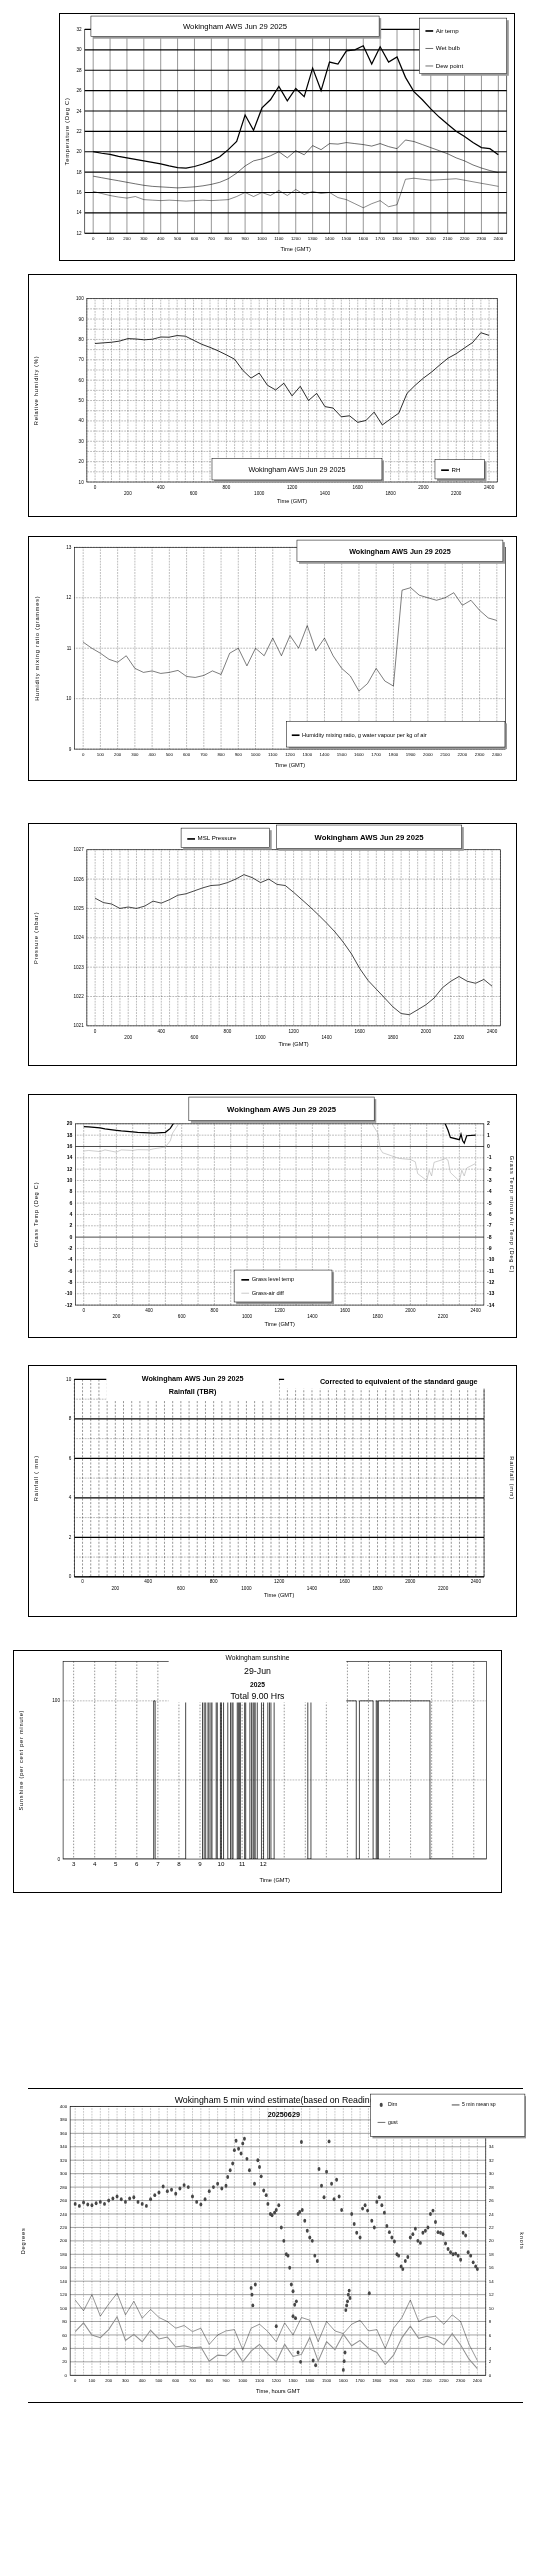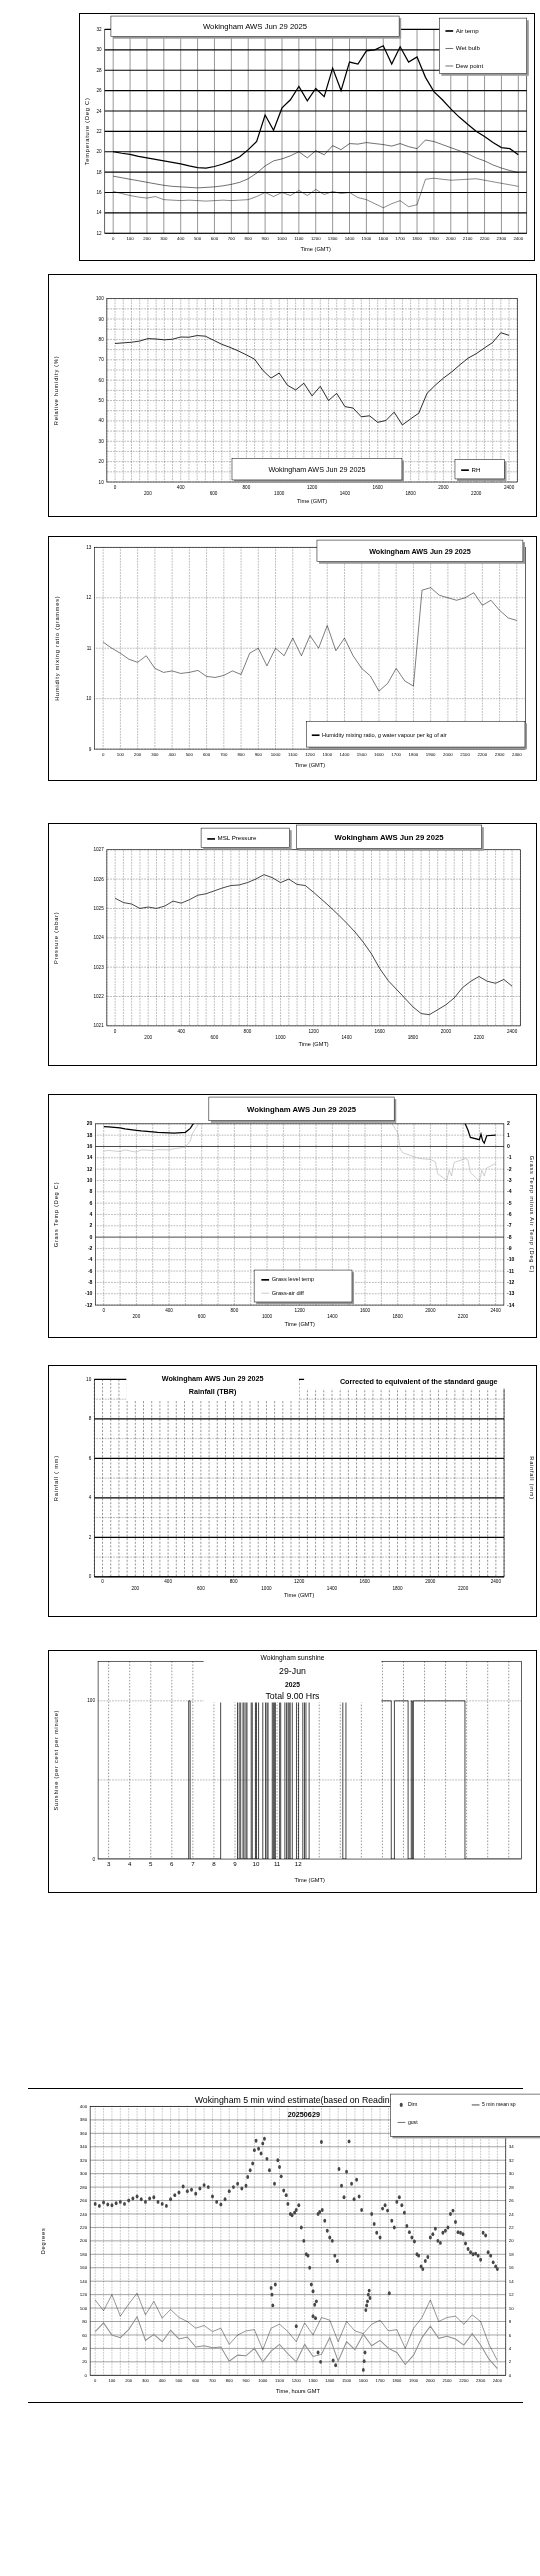--- a/index.html
+++ b/index.html
@@ -5,7 +5,7 @@
   html,body{margin:0;padding:0;background:#fff;}
   .page{position:relative;width:541px;height:2620px;background:#fff;overflow:hidden;
         font-family:"Liberation Sans",sans-serif;}
-  .chart-box{position:absolute;background:#fff;margin-left:20px;}
+  .chart-box{position:absolute;background:#fff;}
   .chart-box.bordered{border:0.5px solid #000;}
   .divider{position:absolute;border-top:1px solid #000;height:0;}
   svg{display:block;}

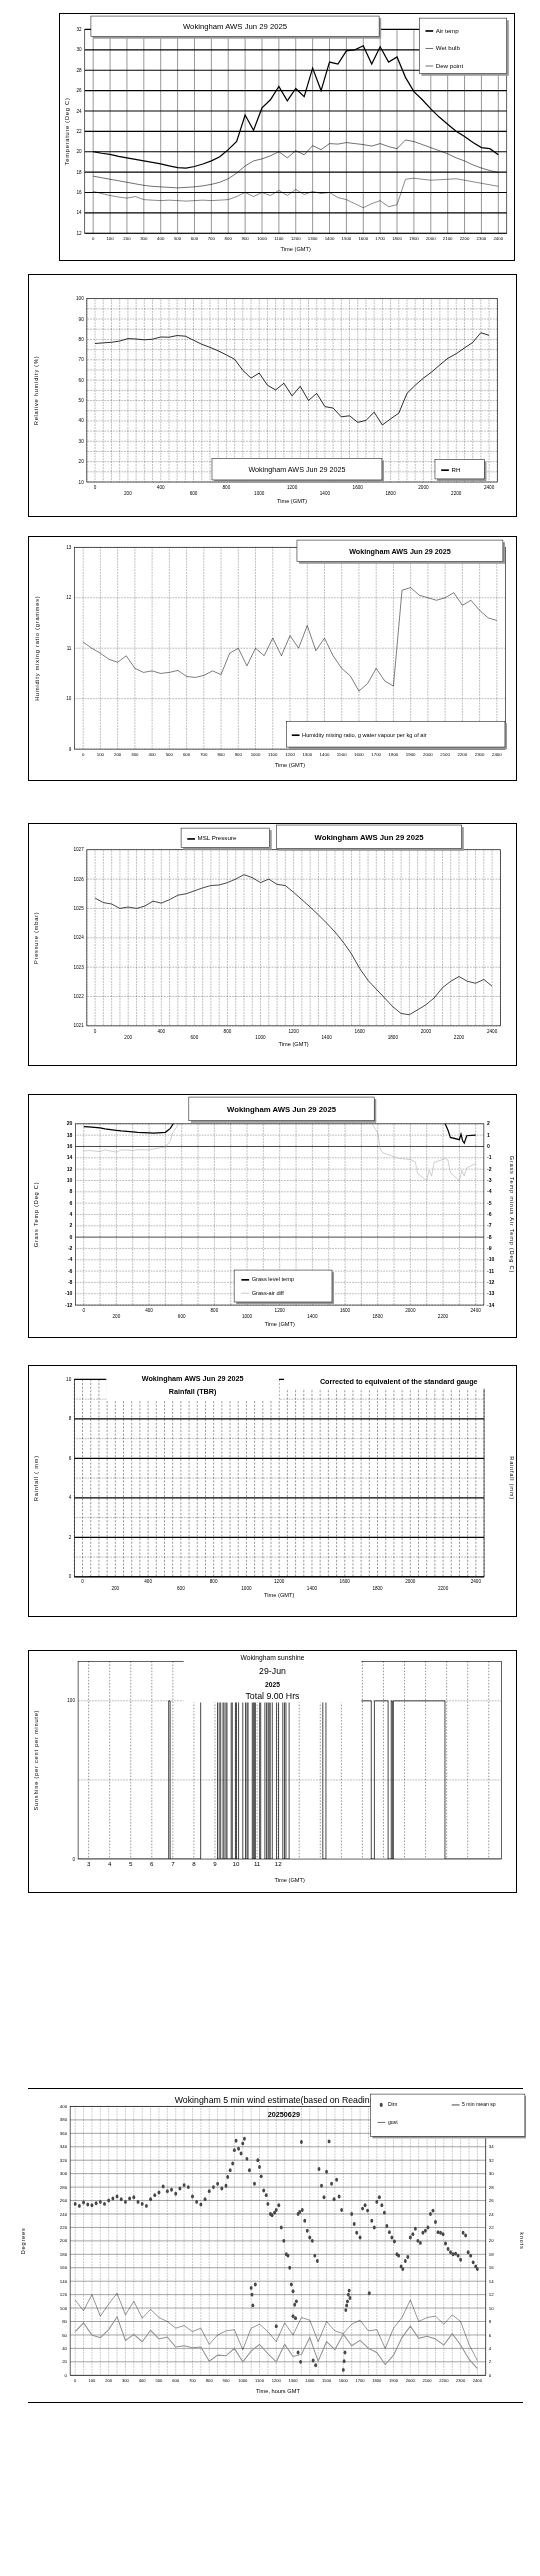--- a/index.html
+++ b/index.html
@@ -690,7 +690,7 @@
         </g>
       </svg>
   </section>
-  <section class="chart-box bordered" style="left: 28px; top: 1650px; width: 487px; height: 241px;">
+  <section class="chart-box bordered" style="left: 13px; top: 1650px; width: 487px; height: 241px;">
     <svg width="487" height="241" viewBox="0 0 945 468">
         <g>
           <line x1="115.44776119402985" y1="20" x2="115.44776119402985" y2="404" stroke="#000" stroke-width="0.8" stroke-dasharray="3,3"></line>

